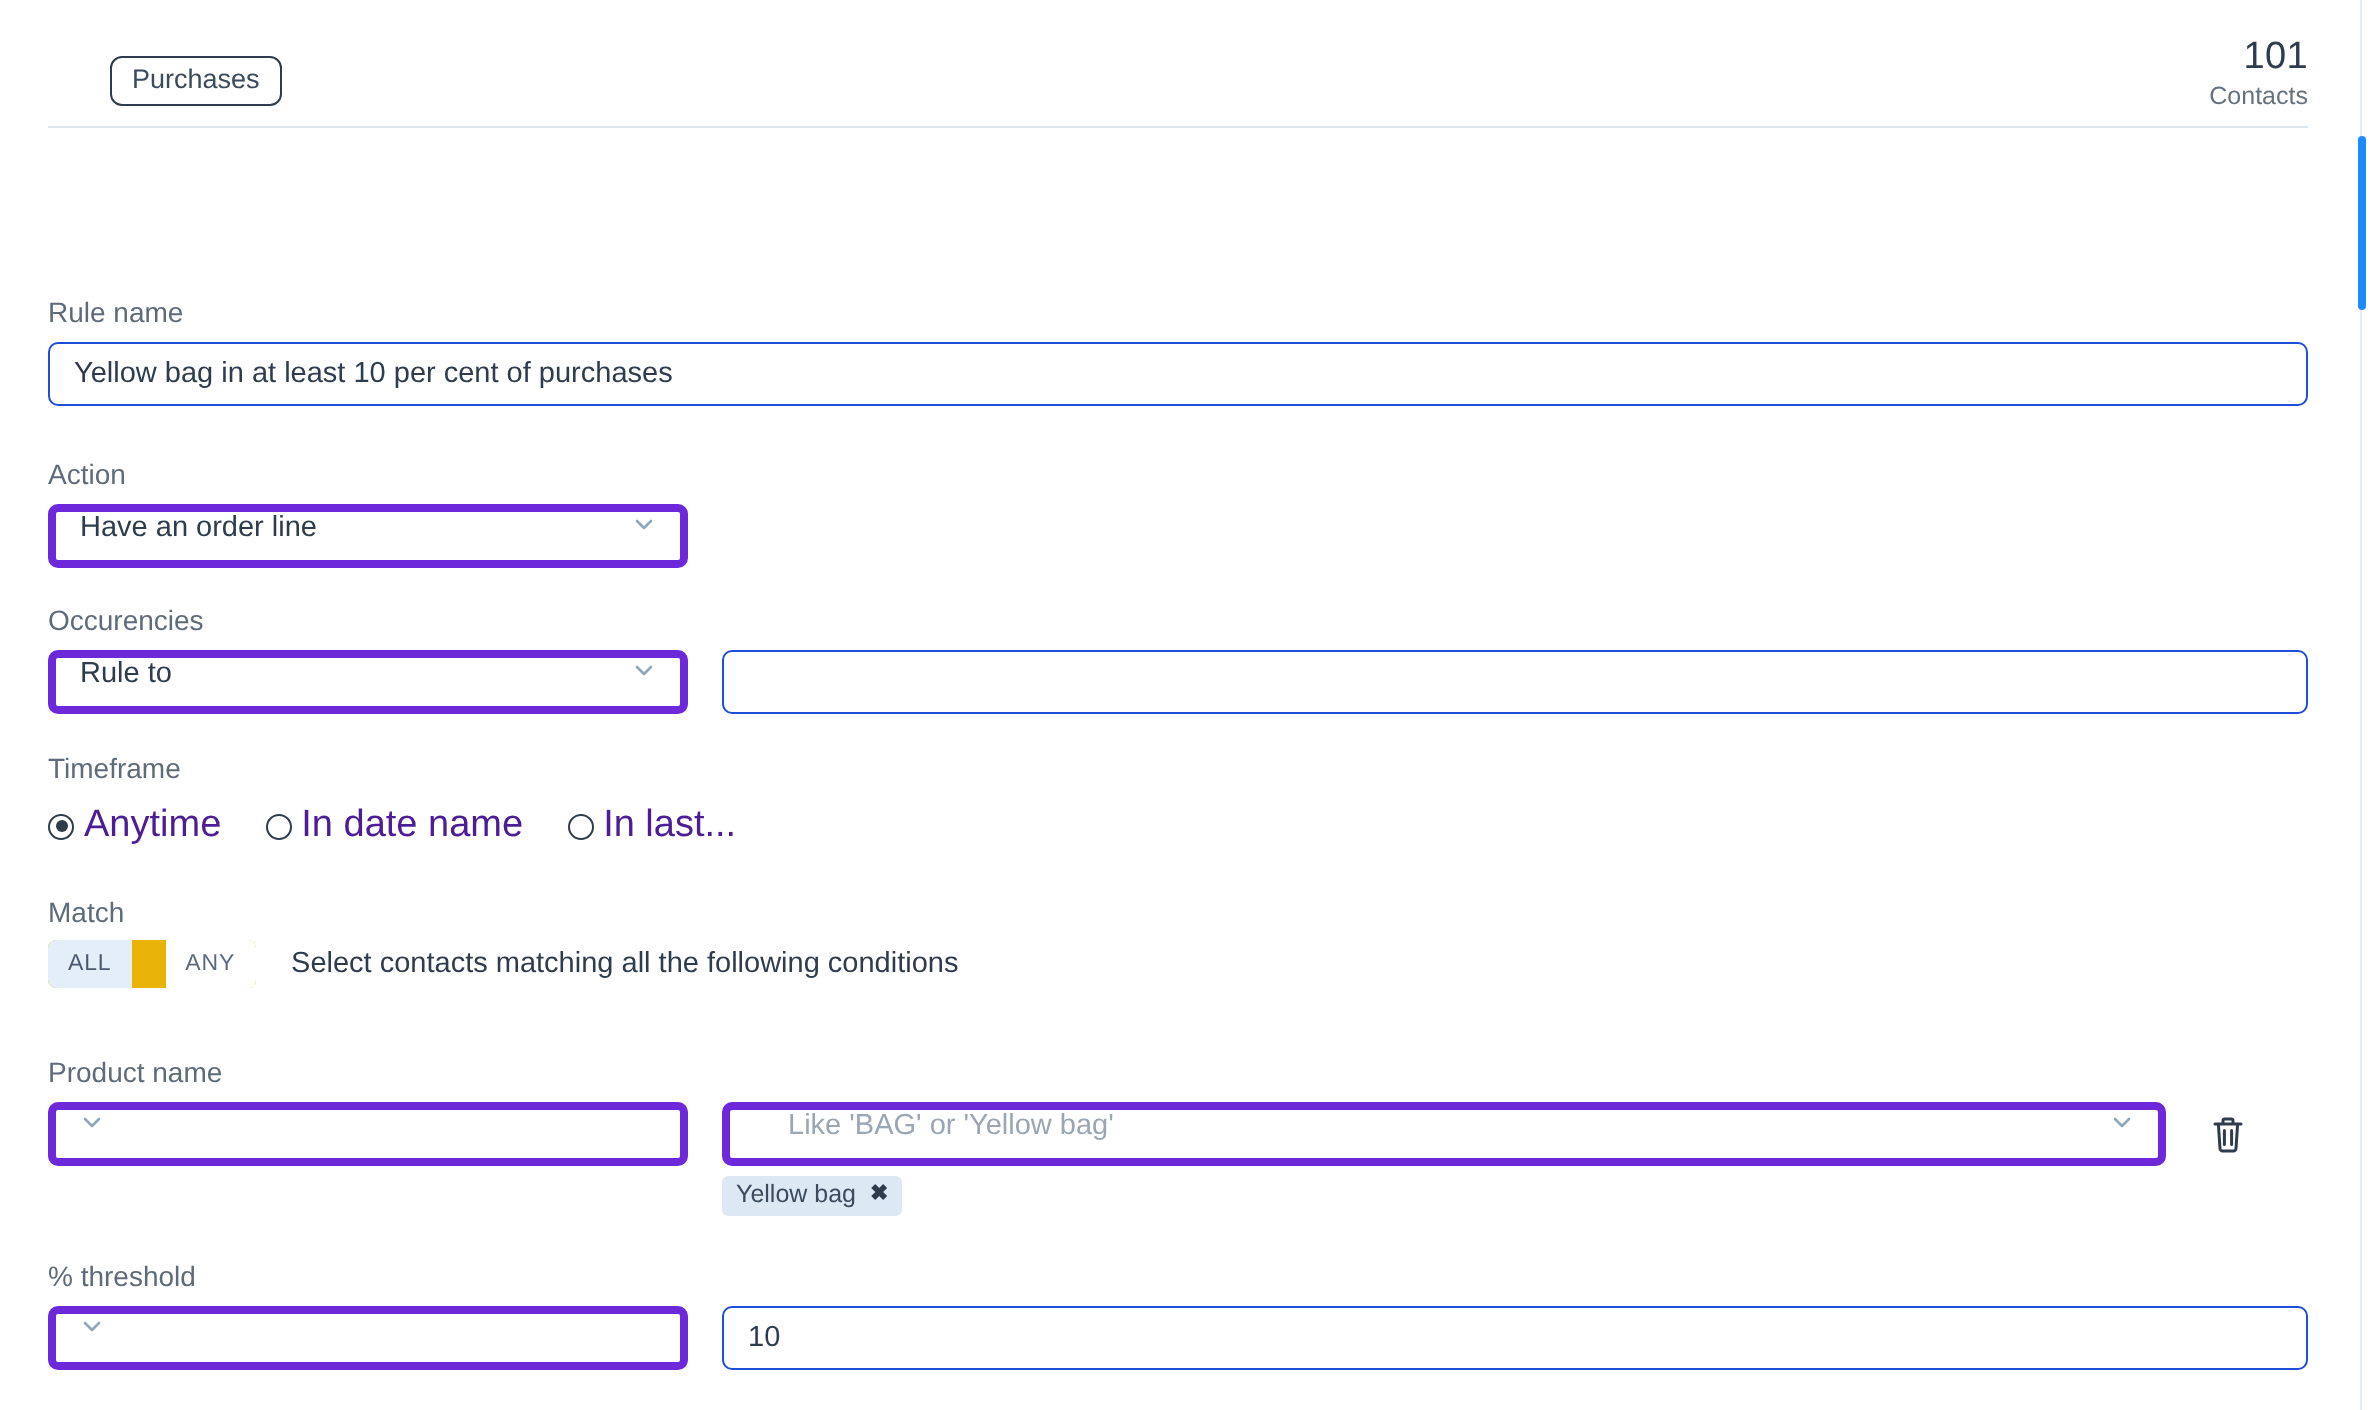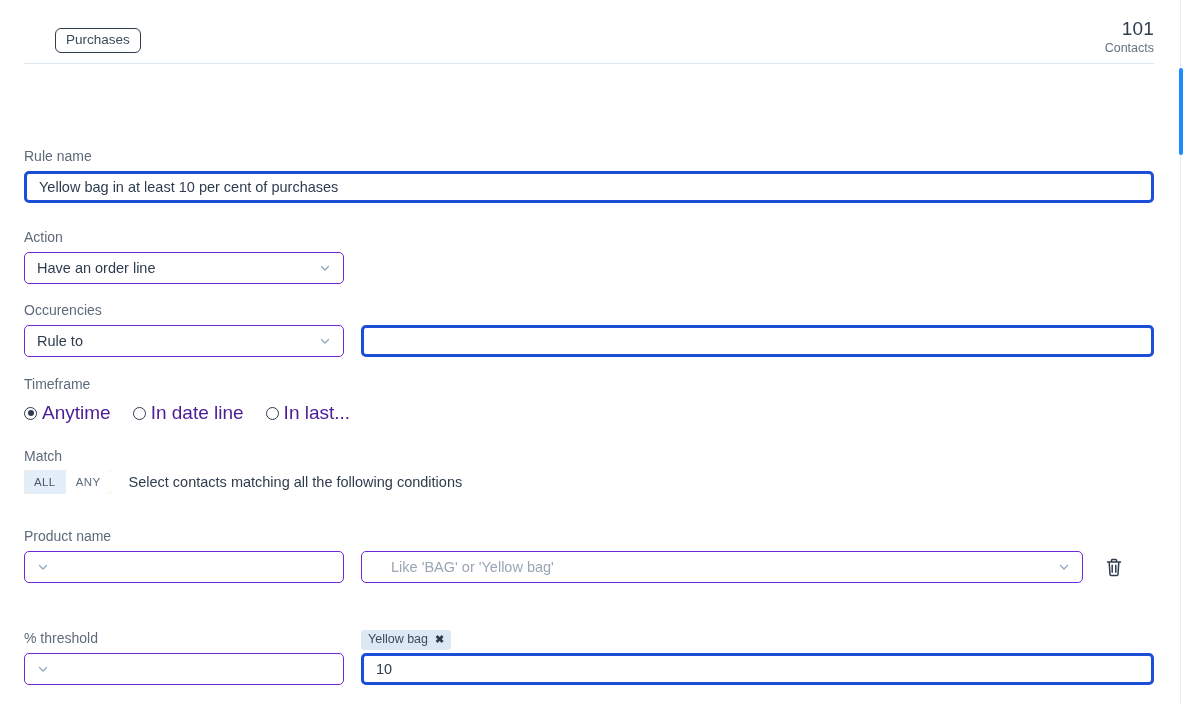--- a/index.html
+++ b/index.html
@@ -75,7 +75,7 @@
   .input-box {
     position: absolute;
     background: #fff;
-    border: 3px solid #1d4ed8;
+    border: 1px solid #1d4ed8;
     border-radius: 5px;
     font-size: 14.5px;
     color: #2f3c4e;

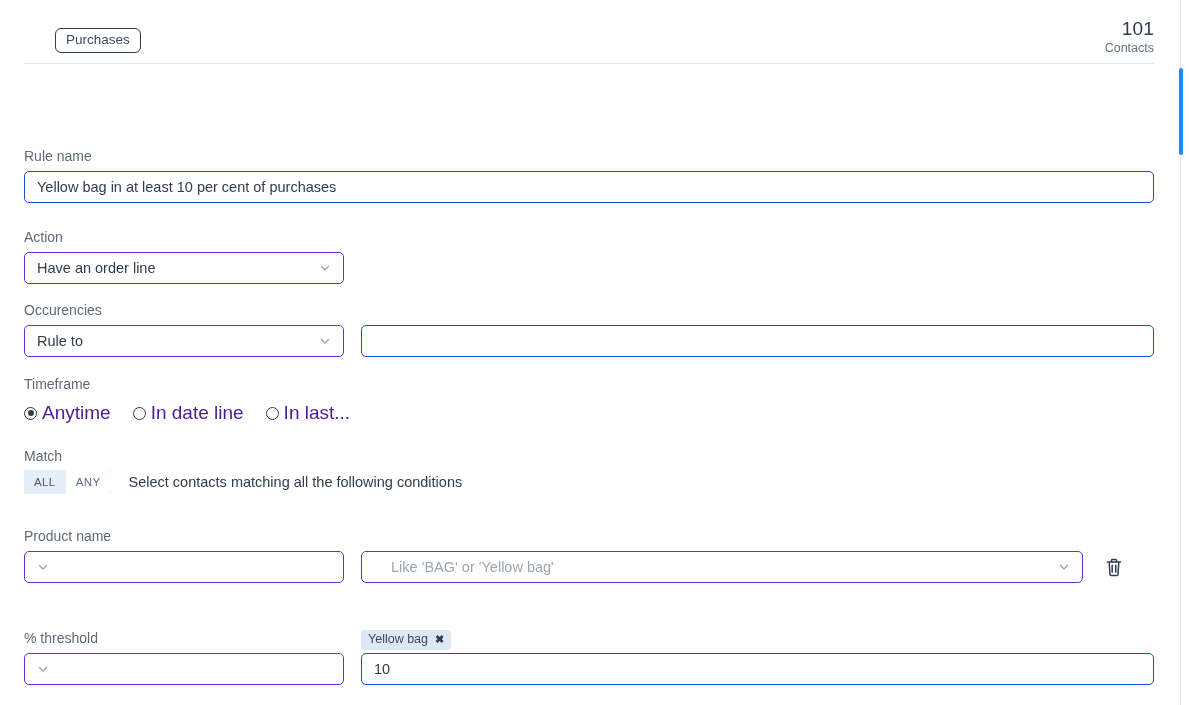--- a/index.html
+++ b/index.html
@@ -88,13 +88,12 @@
   .select-box {
     position: absolute;
     background: #fff;
-    border: 1px solid #6d28d9;
+    border: 4px solid #6d28d9;
     border-radius: 5px;
     font-size: 14.5px;
     color: #2f3c4e;
     padding: 0 12px;
     display: flex;
-    align-items: center;
     cursor: pointer;
   }
   .select-box .sel-text { flex: 1; }

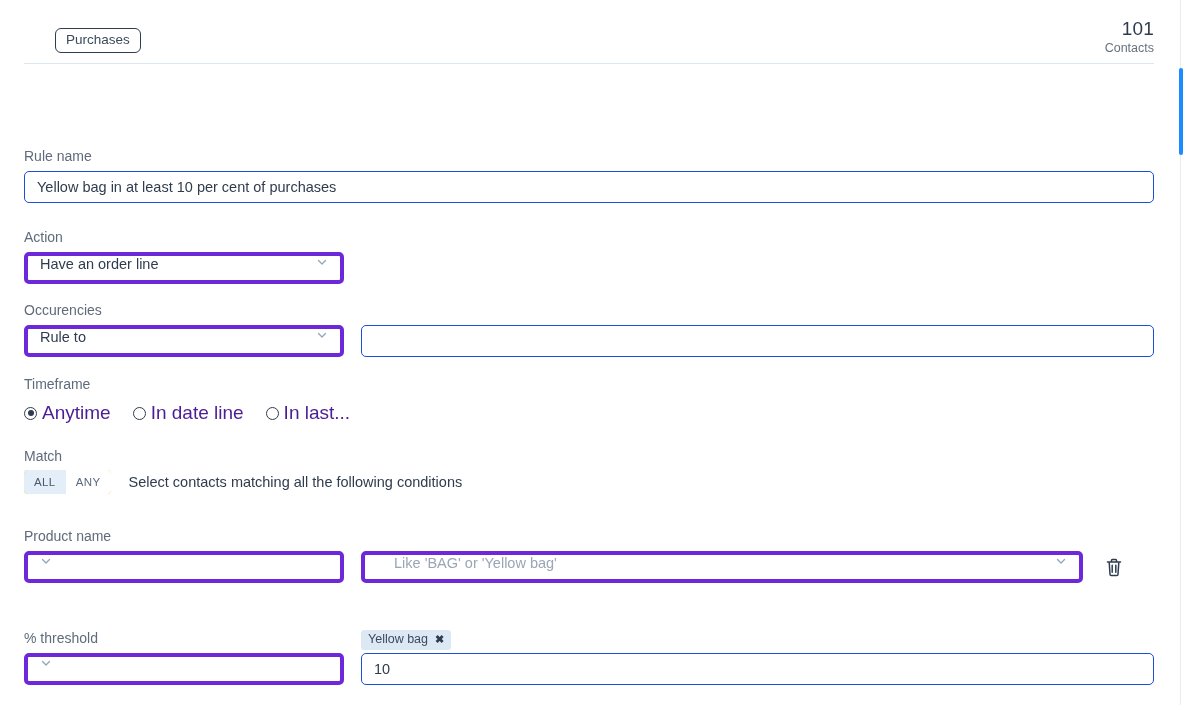--- a/index.html
+++ b/index.html
@@ -263,7 +263,7 @@
       </div>
       <div class="radio-item">
         <span class="radio-mark"></span>
-        <span>In date line</span>
+        <span>In date name</span>
       </div>
       <div class="radio-item">
         <span class="radio-mark"></span>

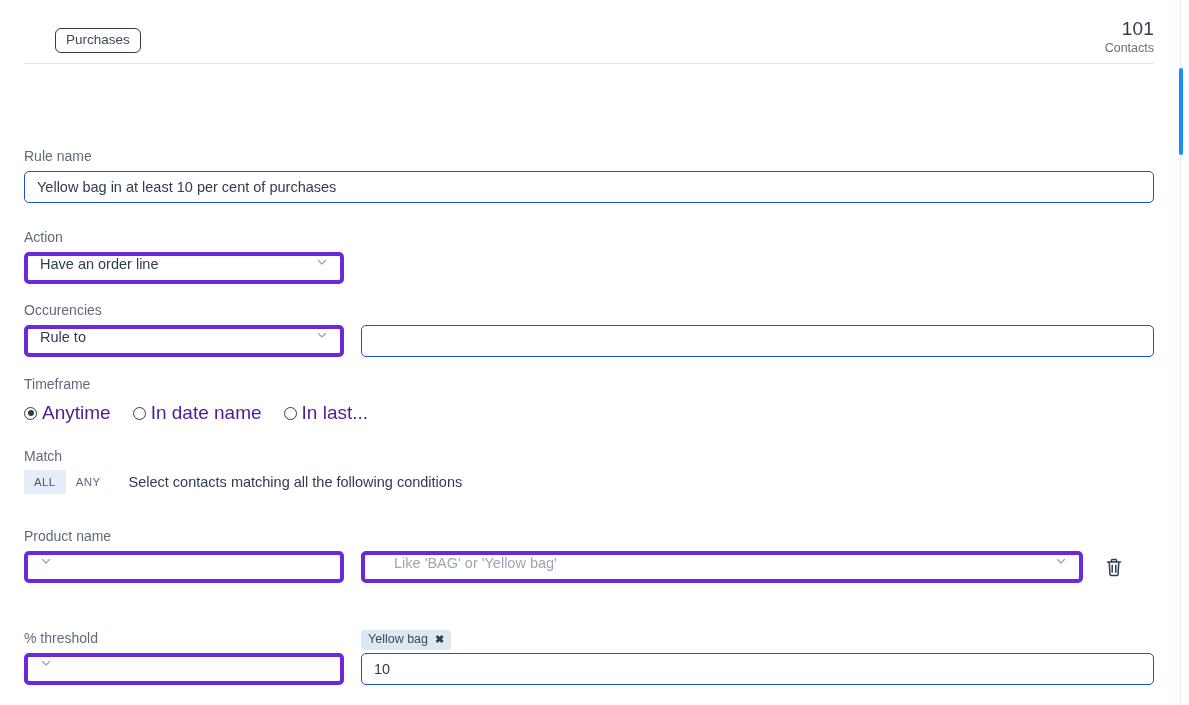--- a/index.html
+++ b/index.html
@@ -149,6 +149,7 @@
     border-radius: 4px;
     overflow: hidden;
     background: #eab308;
+    gap: 17px;
   }
   .seg-btn {
     font-size: 11.5px;

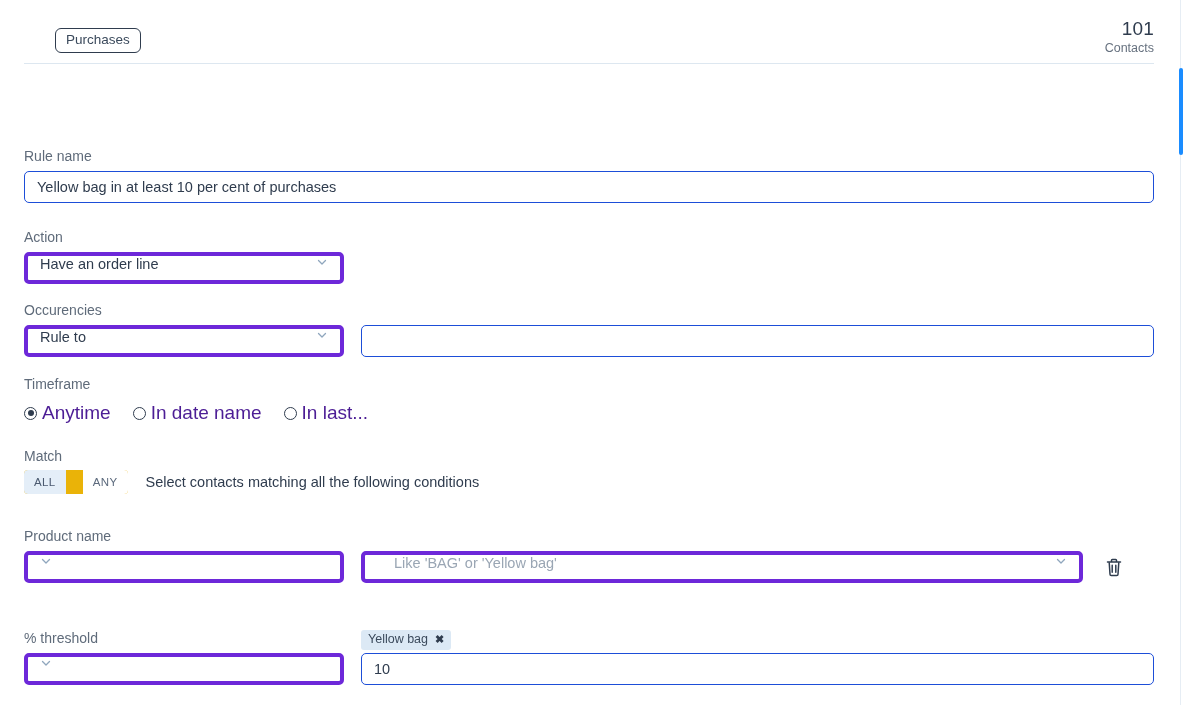--- a/index.html
+++ b/index.html
@@ -180,7 +180,6 @@
     font-size: 12.5px;
     color: #3b4a5c;
     line-height: 13px;
-    margin-top: 42px;
   }
   .chip-x {
     margin-left: 7px;

